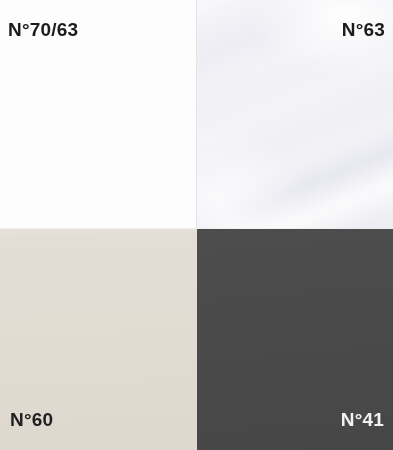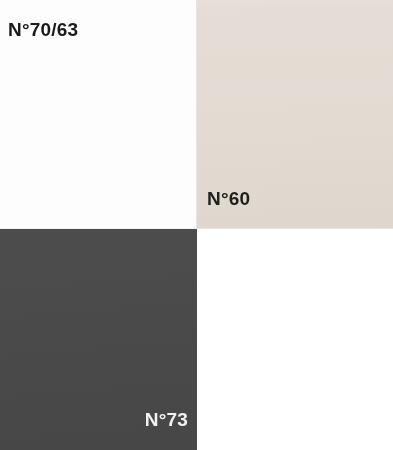--- a/index.html
+++ b/index.html
@@ -185,6 +185,13 @@
     <span class="swatch-label">N°70/63</span>
   </div>
 
+  <div class="swatch" id="swatch-tr">
+    <div class="gloss-base"></div>
+    <div class="gloss-streak-a"></div>
+    <div class="gloss-streak-b"></div>
+    <div class="gloss-highlight"></div>
+    <span class="swatch-label">N°63</span>
+  </div>
 
   <div class="swatch" id="swatch-bl">
     <div class="matte-base"></div>

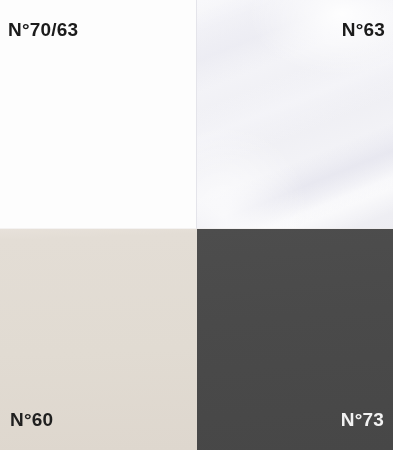--- a/index.html
+++ b/index.html
@@ -200,7 +200,7 @@
 
   <div class="swatch" id="swatch-br">
     <div class="matte-base"></div>
-    <span class="swatch-label">N°73</span>
+    <span class="swatch-label">N°41</span>
   </div>
 
   <div id="seam-vertical"></div>

